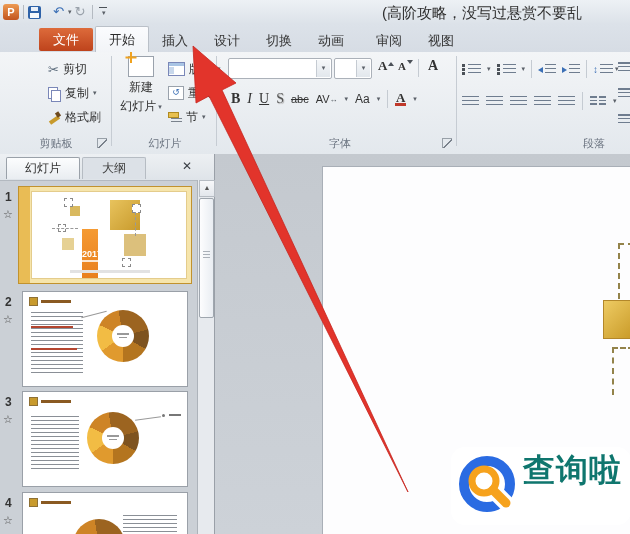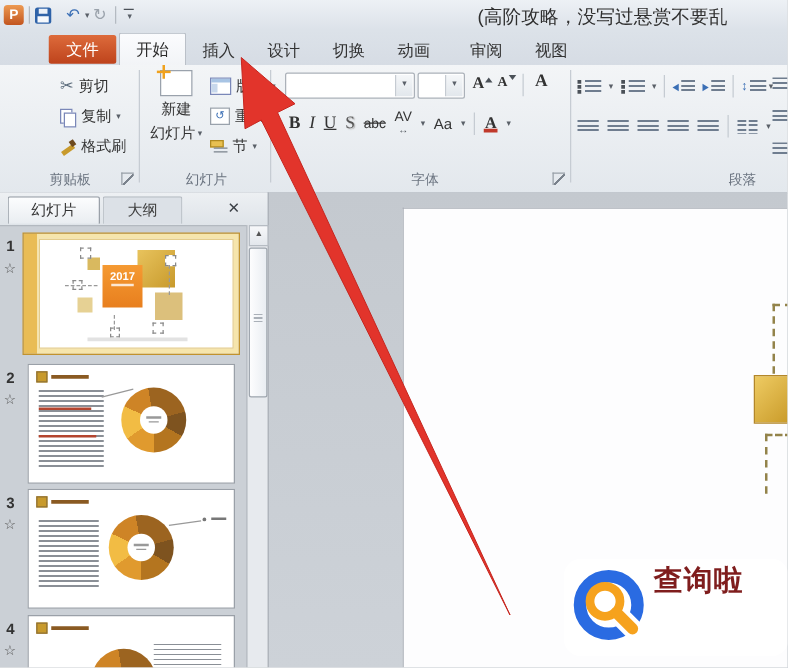--- a/index.html
+++ b/index.html
@@ -86,7 +86,7 @@
   .u{text-decoration:underline;font-family:"Liberation Serif","DejaVu Serif",serif;font-size:14px;color:#333;}
   .s{font-family:"Liberation Serif","DejaVu Serif",serif;font-size:14px;color:#555;text-shadow:1px 1px 1px #aaa;}
   .strike{text-decoration:line-through;font-size:11px;color:#333;}
-  .avic{display:flex;flex-direction:column;align-items:center;line-height:9px;font-size:11px;color:#333;}
+  .avic{display:flex;flex-direction:row;align-items:center;line-height:9px;font-size:11px;color:#333;}
   .avic .arr{font-size:8px;color:#4B5158;}
   .aa{font-size:12px;color:#333;}
   .fontcolor{display:flex;flex-direction:column;align-items:center;line-height:10px;}

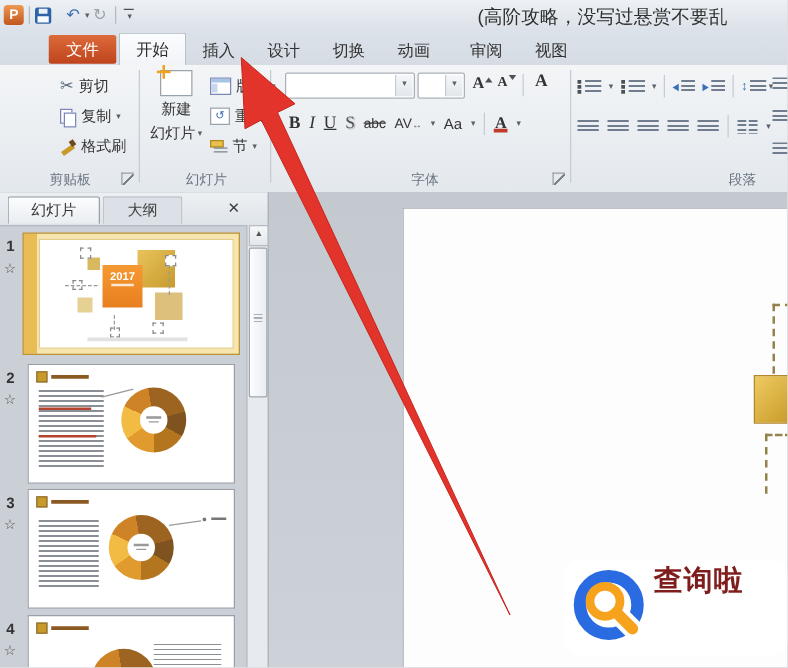--- a/index.html
+++ b/index.html
@@ -355,7 +355,7 @@
         <div class="dashline" style="left:20px;top:36px;width:26px;"></div>
         <div class="dashlinev" style="left:103px;top:20px;height:24px;"></div>
         <div class="dashlinev" style="left:59px;top:60px;height:12px;"></div>
-        <div class="yearbox" style="left:50px;top:20px;width:32px;height:30px;padding-top:4px;">
+        <div class="yearbox" style="left:50px;top:37px;width:16px;height:30px;padding-top:20px;">
           <span>2017</span>
           <div class="ub"></div>
         </div>

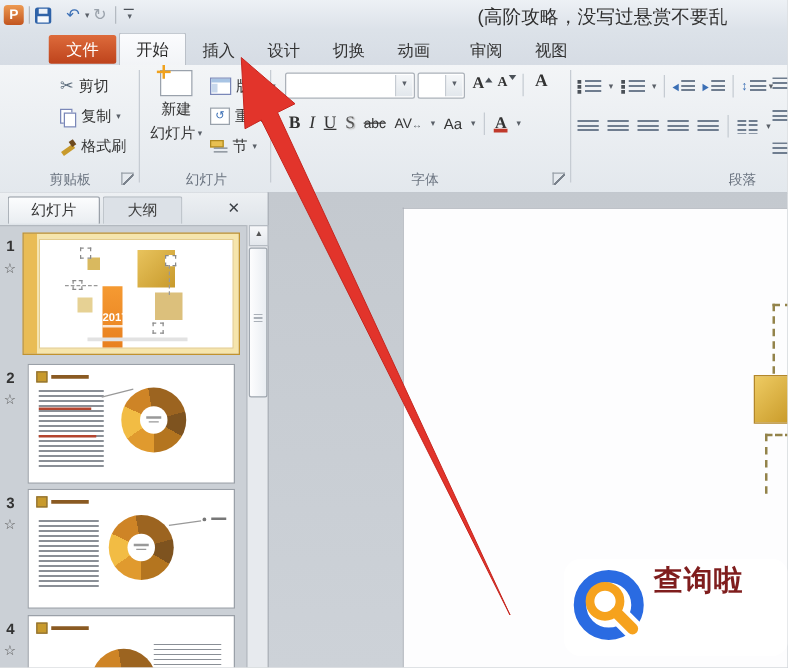--- a/index.html
+++ b/index.html
@@ -163,7 +163,7 @@
 
   
   #watermark{position:absolute;left:236px;top:293px;width:180px;height:78px;background:#fff;border-radius:14px;}
-  #wm-brand{position:absolute;left:72px;top:2px;font-size:23px;color:#7f1d1d;font-weight:600;
+  #wm-brand{position:absolute;left:72px;top:2px;font-size:32px;color:#0f766e;font-weight:600;
     font-family:Liberation Serif, serif;letter-spacing:1px;white-space:nowrap;}
   #wm-site{position:absolute;left:73px;top:44px;font-size:15px;font-weight:bold;color:#111;}
 

